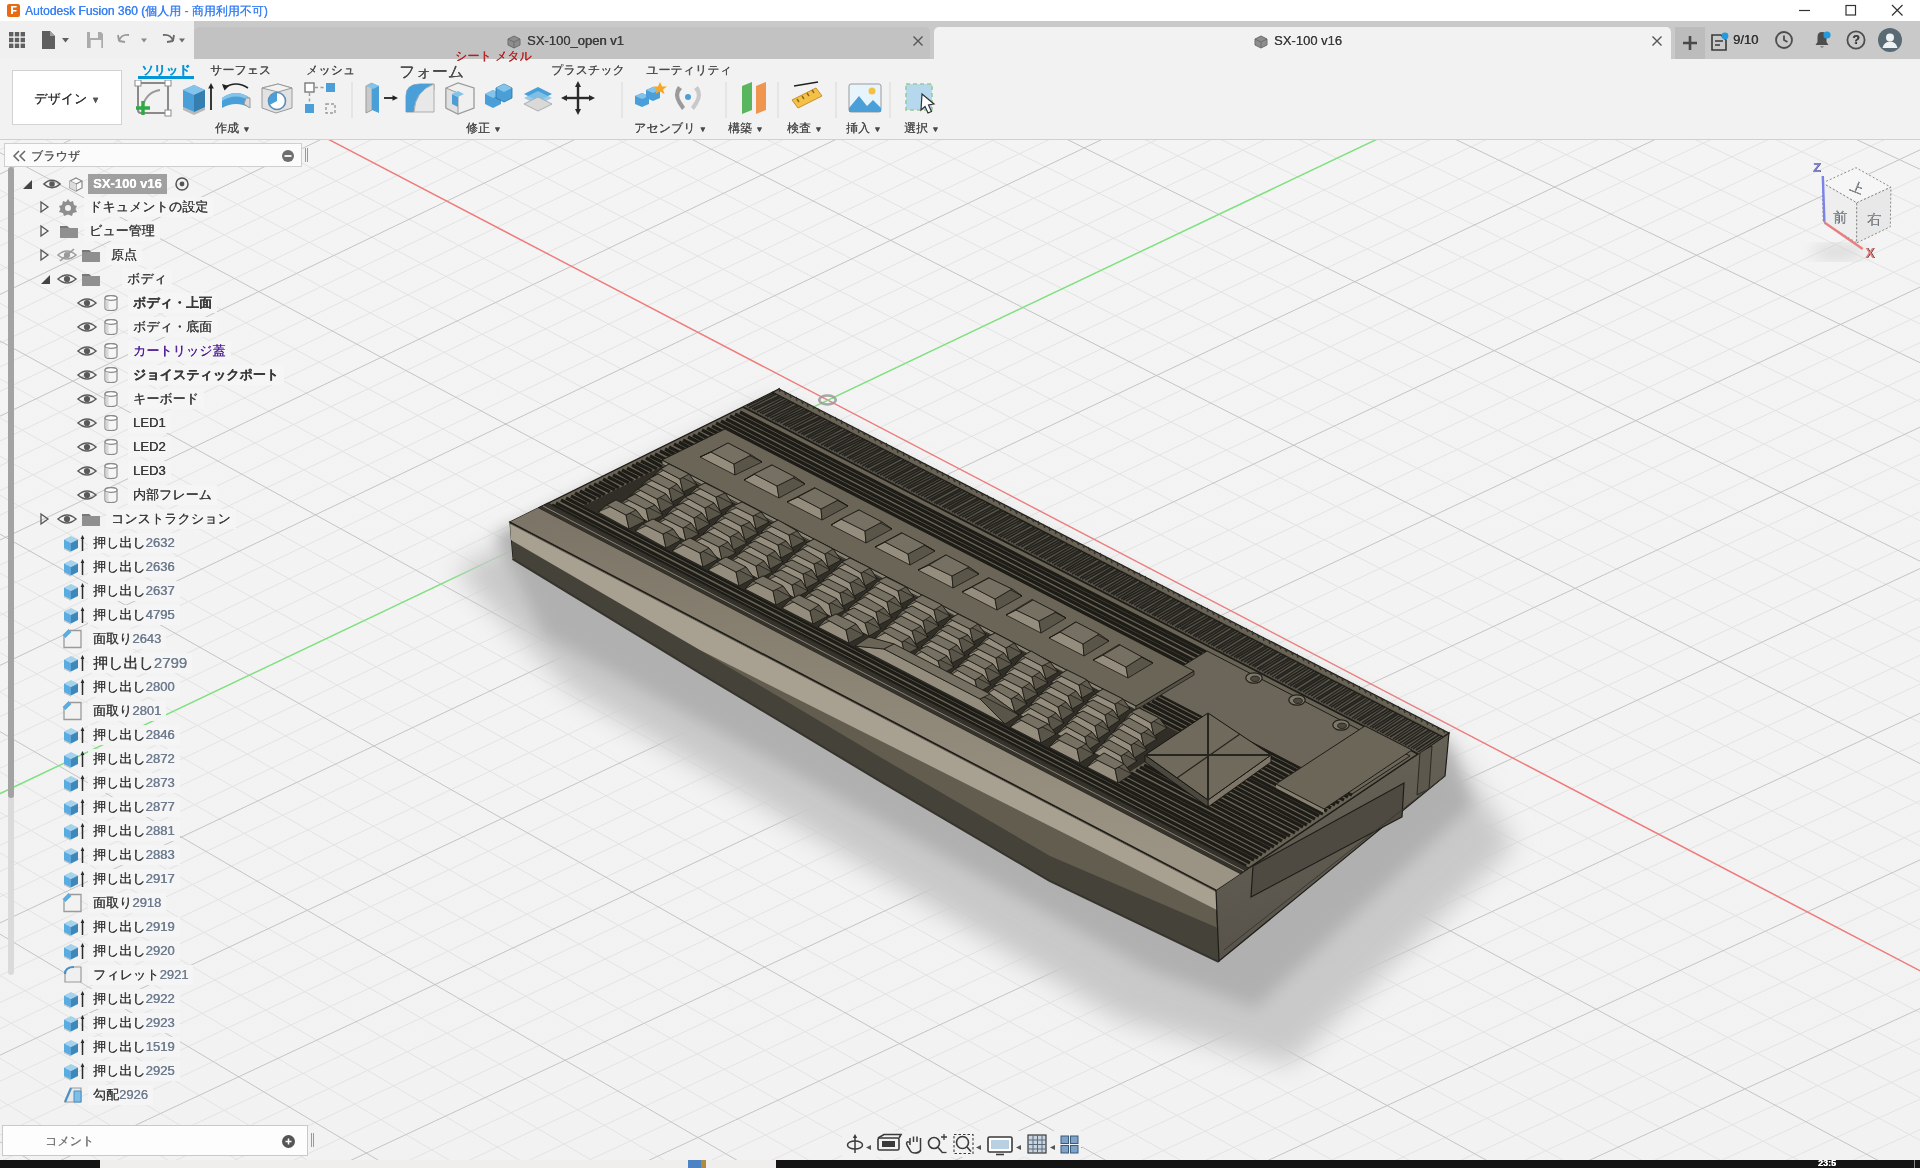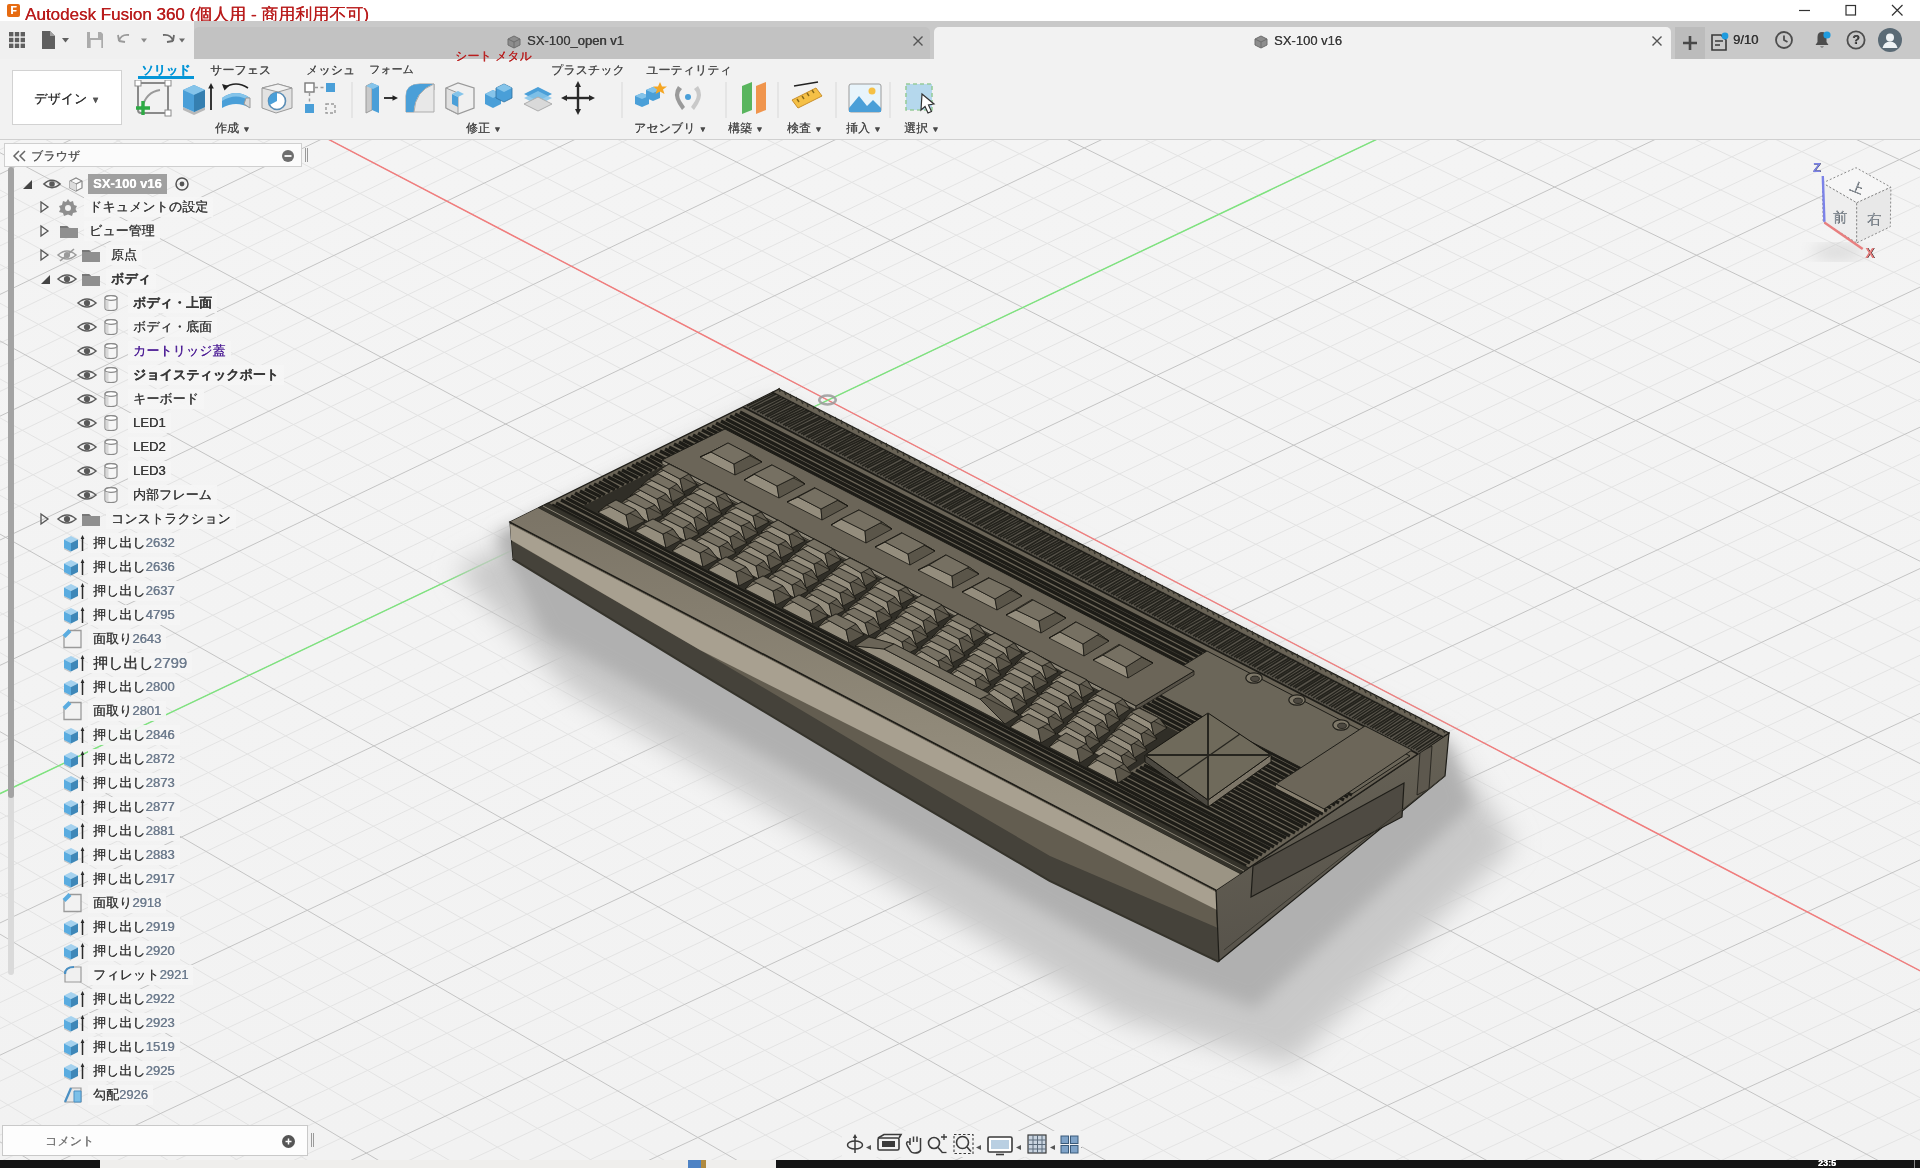--- a/index.html
+++ b/index.html
@@ -725,7 +725,7 @@
 
 <div class="abs" style="left:0;top:0;width:1920px;height:21px;background:#ffffff">
 <div class="abs" style="left:7px;top:4px;width:13px;height:13px;background:#e66b12;border-radius:2px;color:#fff;font-size:10px;font-weight:bold;text-align:center;line-height:13px">F</div>
-<div class="abs" style="left:25px;top:3px;font-size:17px;color:#b91c1c">Autodesk Fusion 360 (個人用 - 商用利用不可)</div>
+<div class="abs" style="left:25px;top:3px;font-size:12px;color:#3b82f6">Autodesk Fusion 360 (個人用 - 商用利用不可)</div>
 <svg class="abs" style="left:1782px;top:0" width="138" height="21">
 <line x1="17" y1="10.5" x2="28" y2="10.5" stroke="#333" stroke-width="1.2"></line>
 <rect x="64" y="5.5" width="9.5" height="9.5" fill="none" stroke="#333" stroke-width="1.2"></rect>

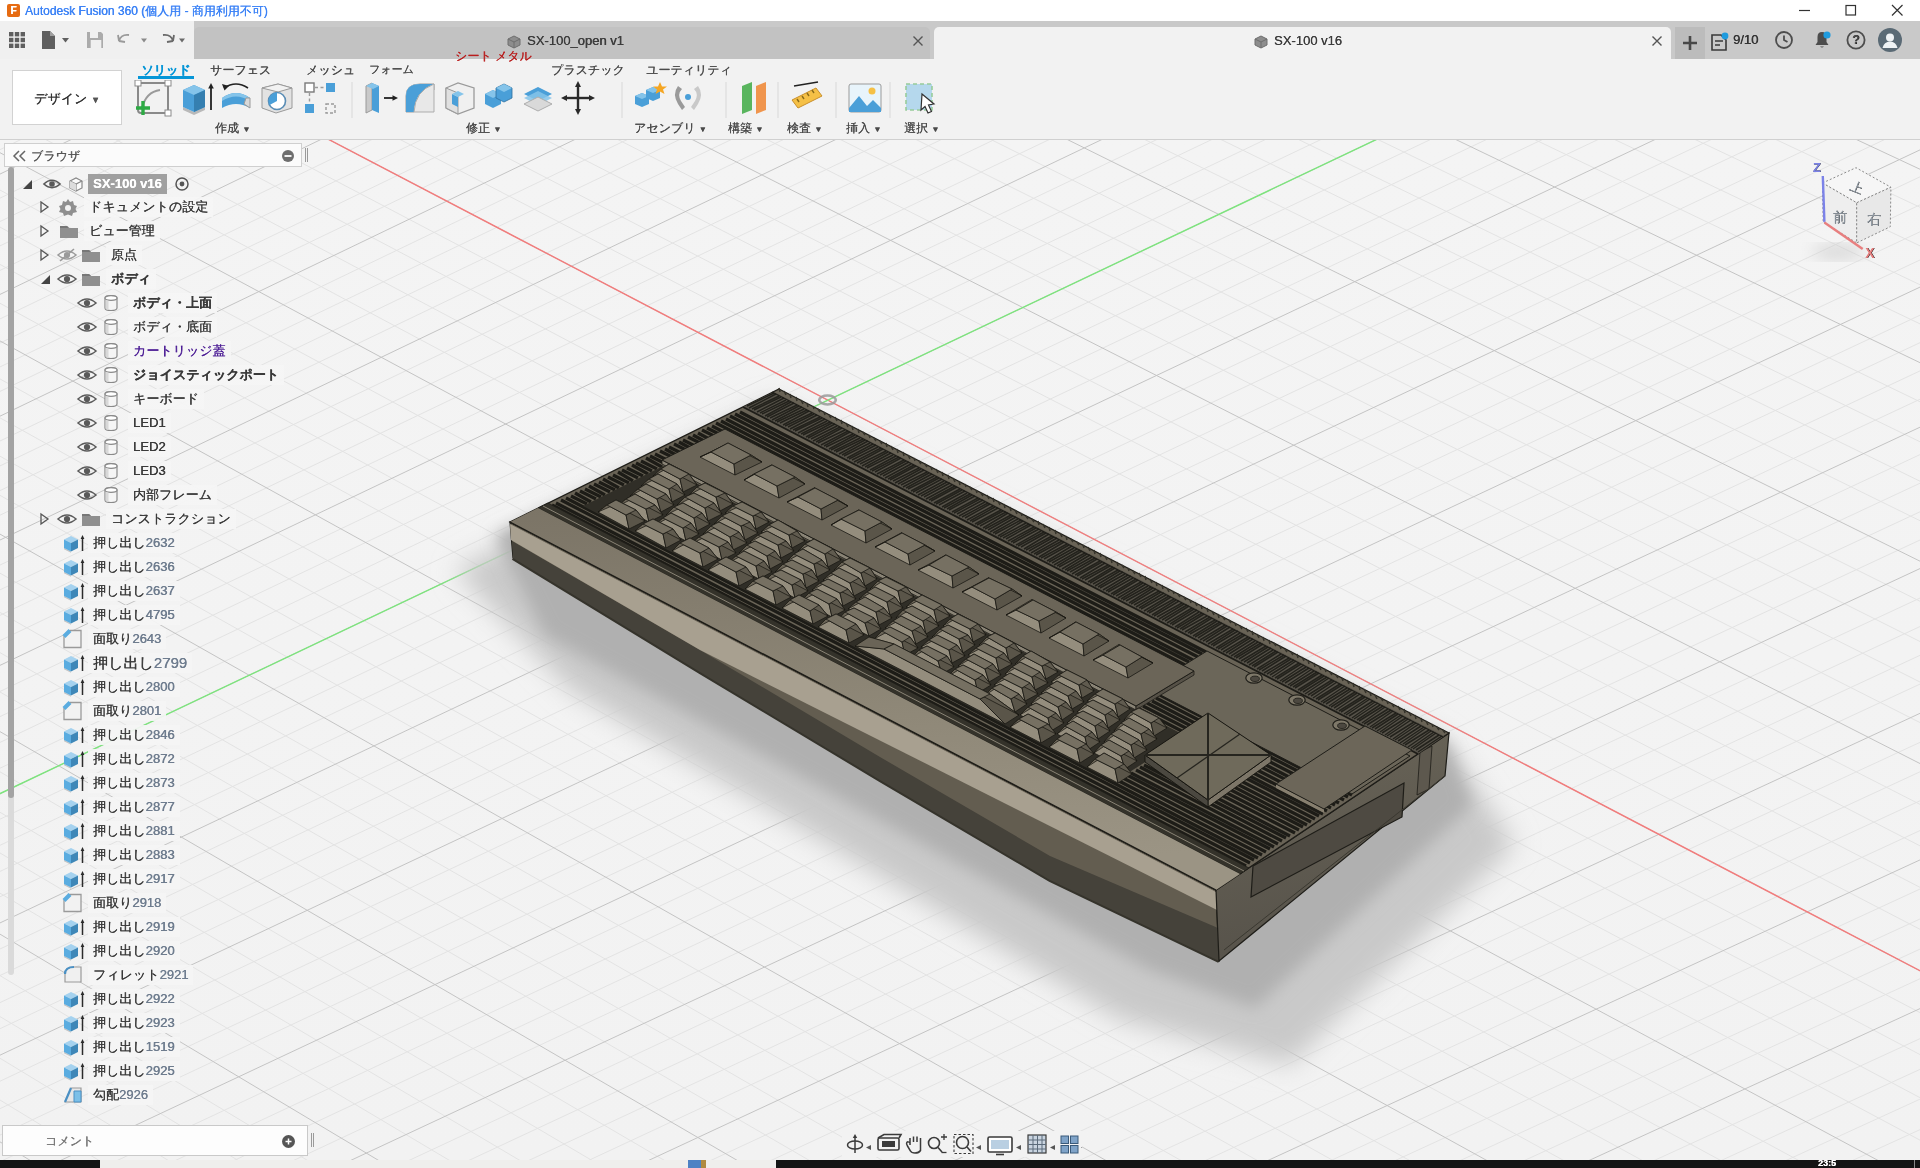--- a/index.html
+++ b/index.html
@@ -815,7 +815,7 @@
 <div class="abs" style="left:138px;top:76px;width:56px;height:3px;background:#0696d7"></div>
 <div class="abs" style="left:210px;top:62px;font-size:12px;color:#4a4a4a">サーフェス</div>
 <div class="abs" style="left:306px;top:62px;font-size:12px;color:#4a4a4a">メッシュ</div>
-<div class="abs" style="left:369px;top:62px;font-size:11px;color:#4a4a4a">フォーム</div>
+<div class="abs" style="left:399px;top:62px;font-size:16px;color:#4a4a4a">フォーム</div>
 <div class="abs" style="left:455px;top:48px;font-size:12px;color:#b91c1c">シート メタル</div>
 <div class="abs" style="left:551px;top:62px;font-size:12px;color:#4a4a4a">プラスチック</div>
 <div class="abs" style="left:646px;top:62px;font-size:12px;color:#4a4a4a">ユーティリティ</div>

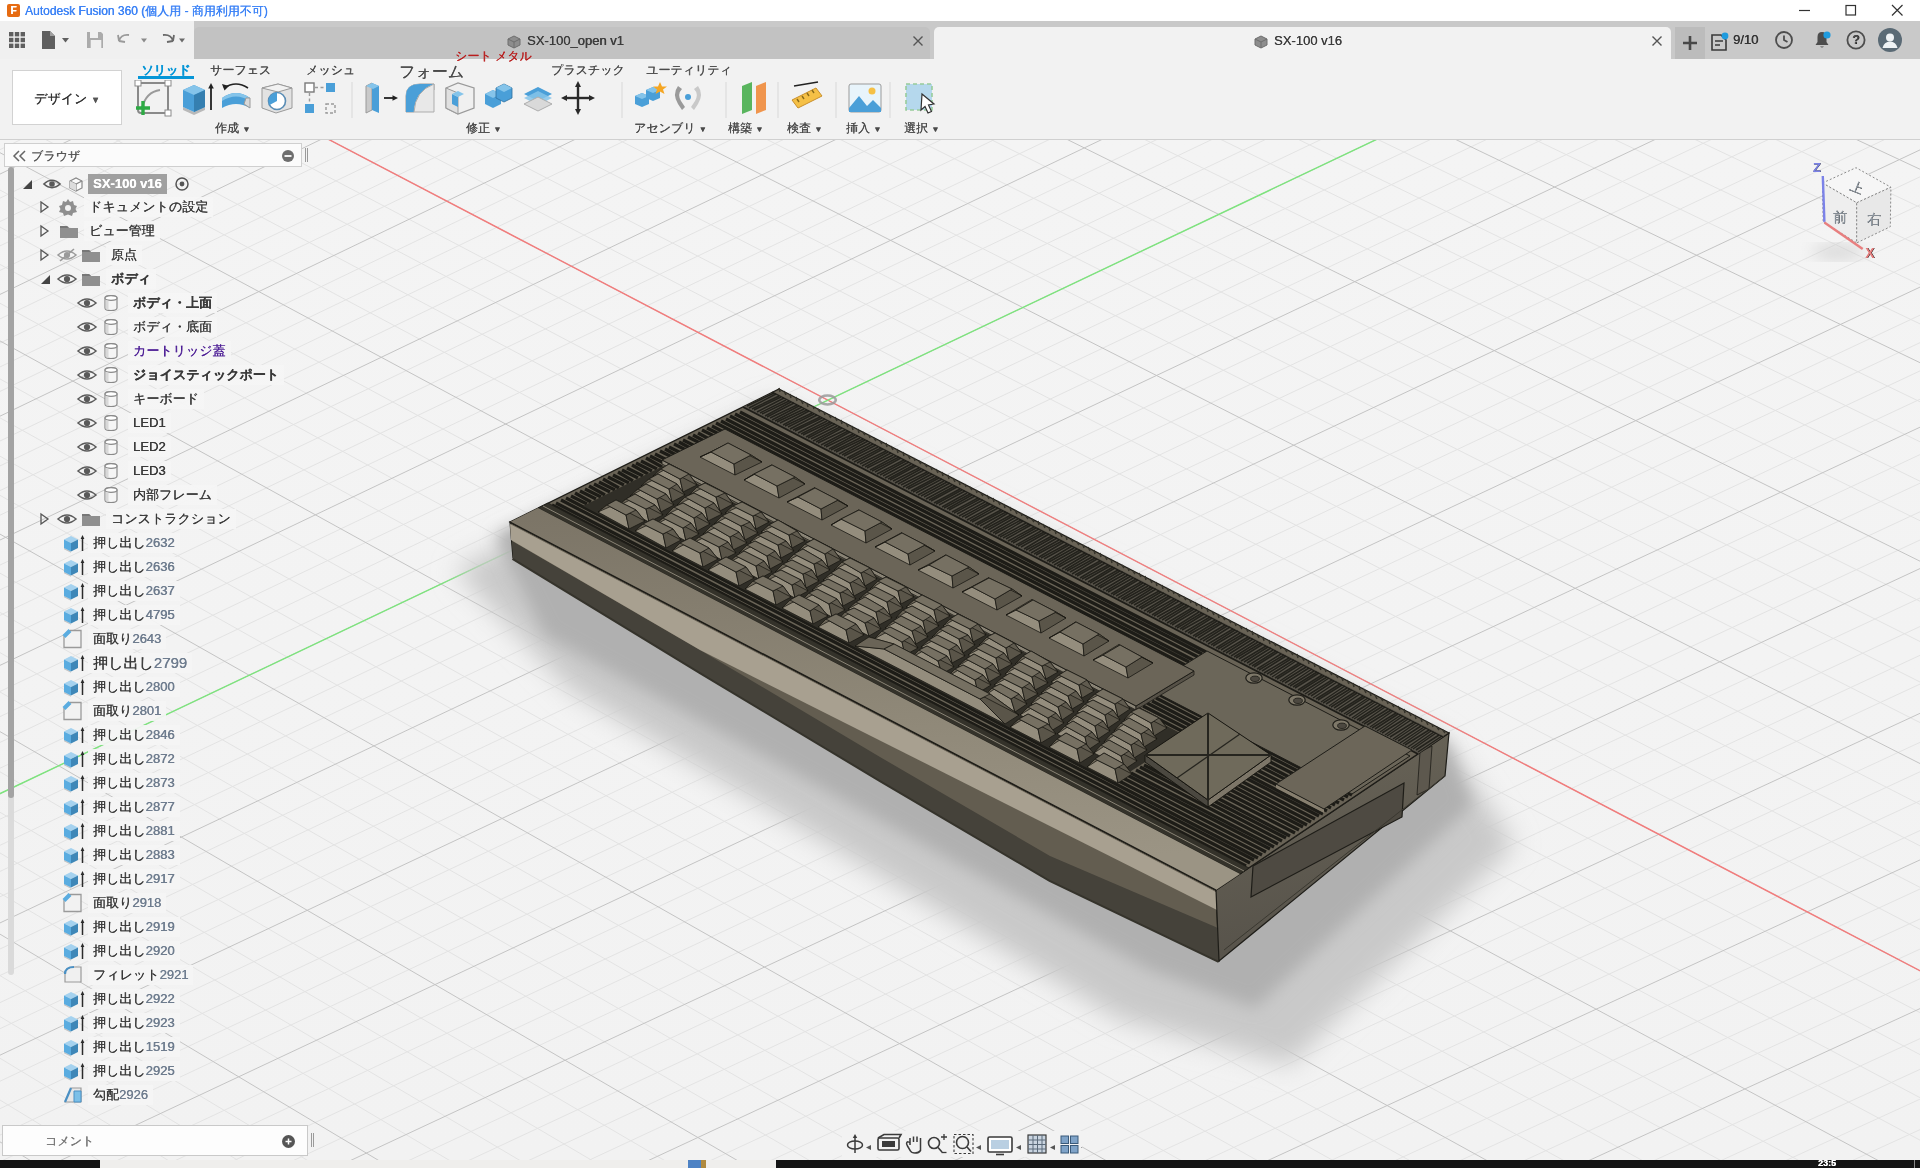--- a/index.html
+++ b/index.html
@@ -998,7 +998,7 @@
 <svg style="position:absolute;left:80px;top:270px" width="22" height="18">
     <use href="#folder"></use>
   </svg>
-<div style="position:absolute;left:106px;top:269px;height:20px;line-height:20px;padding:0 5px;background:rgba(245,245,245,0.92);color:#3a3a3a;font-size:13px;font-weight:700;white-space:nowrap">ボディ</div>
+<div style="position:absolute;left:122px;top:269px;height:20px;line-height:20px;padding:0 5px;background:rgba(245,245,245,0.92);color:#3a3a3a;font-size:13px;font-weight:400;white-space:nowrap">ボディ</div>
 <svg style="position:absolute;left:76px;top:296px" width="22" height="14">
     <use href="#eye"></use>
   </svg>

